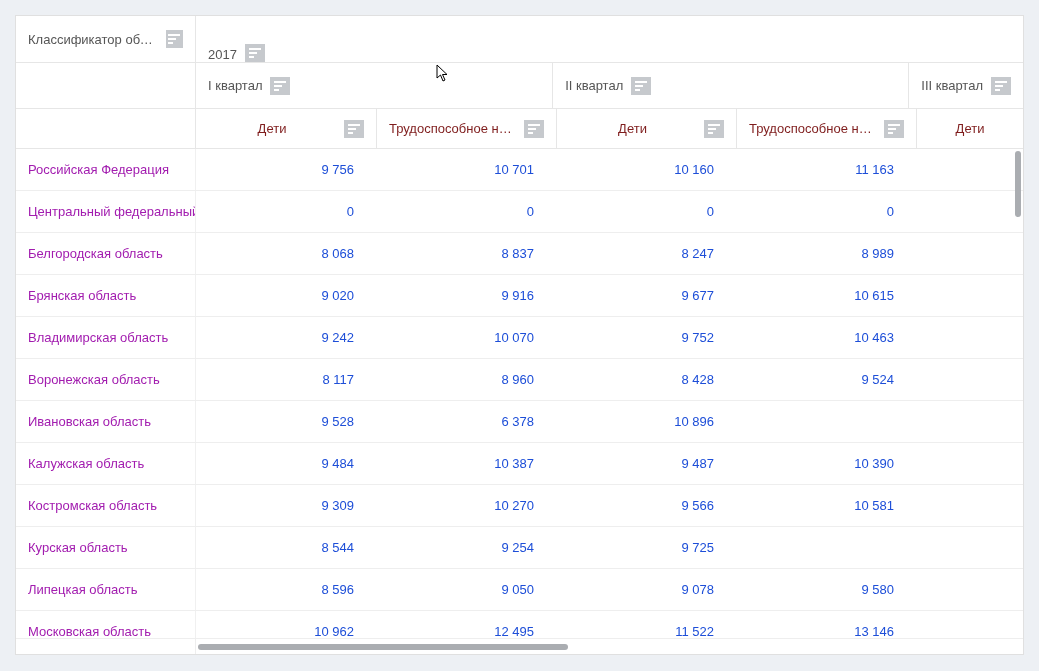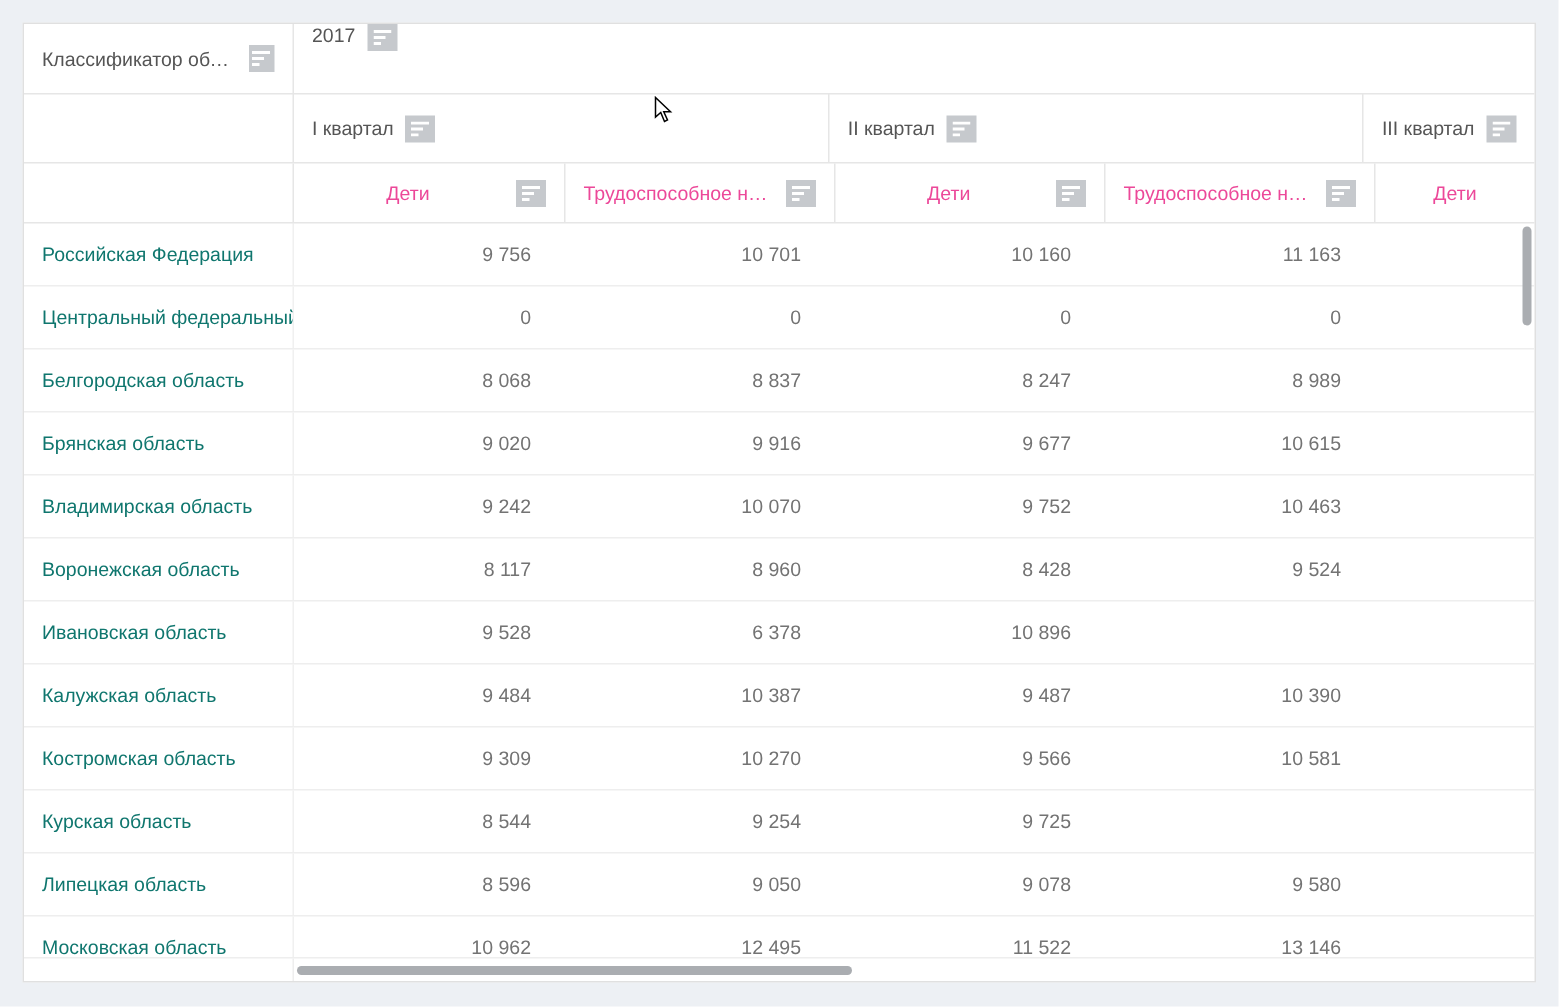--- a/index.html
+++ b/index.html
@@ -35,7 +35,7 @@
   .corner.empty { border-bottom:none; }
 
   .year-cell {
-    flex: 1; display:flex; align-items:flex-start; height:46px;
+    flex: 1; display:flex; align-items:flex-end; height:46px;
     padding:0 12px;
   }
 

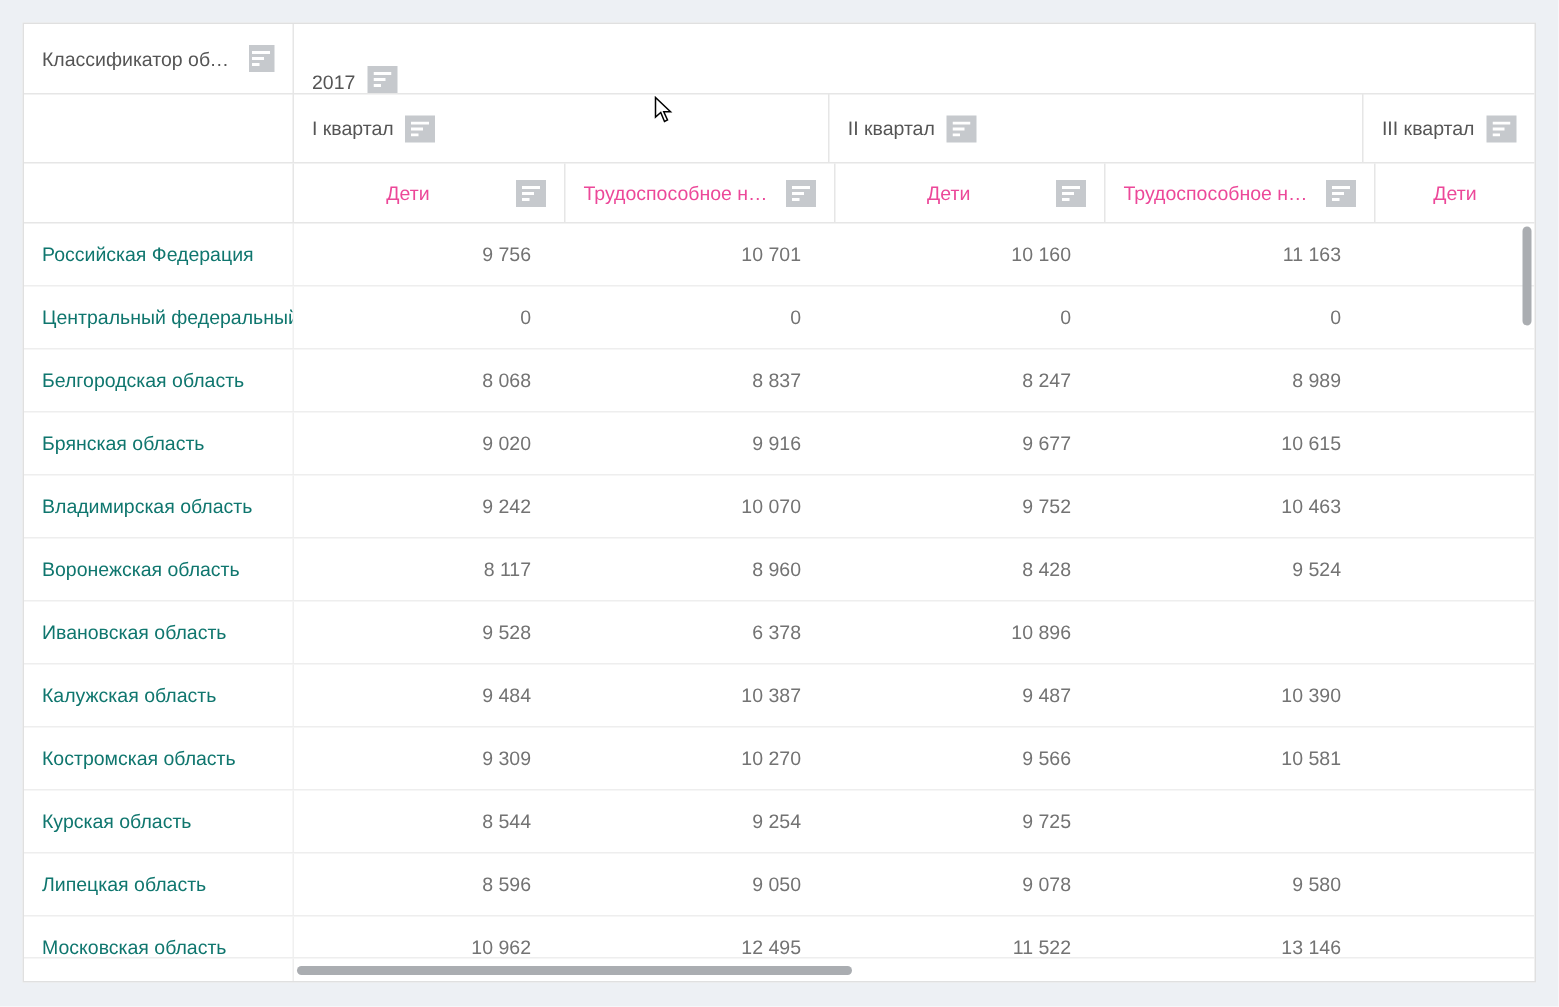--- a/index.html
+++ b/index.html
@@ -57,7 +57,7 @@
   .m3 { width:180px; }
   .m4 { width:180px; }
   .m5 { flex:1; }
-  .metric .lbl { flex:1; text-align:center; color:#ec4899; overflow:hidden; text-overflow:ellipsis; white-space:nowrap;}
+  .metric .lbl { flex:1; text-align:center; color:#7f1d1d; overflow:hidden; text-overflow:ellipsis; white-space:nowrap;}
   .metric .sort-icon { margin-left:8px; }
 
   .sort-icon {

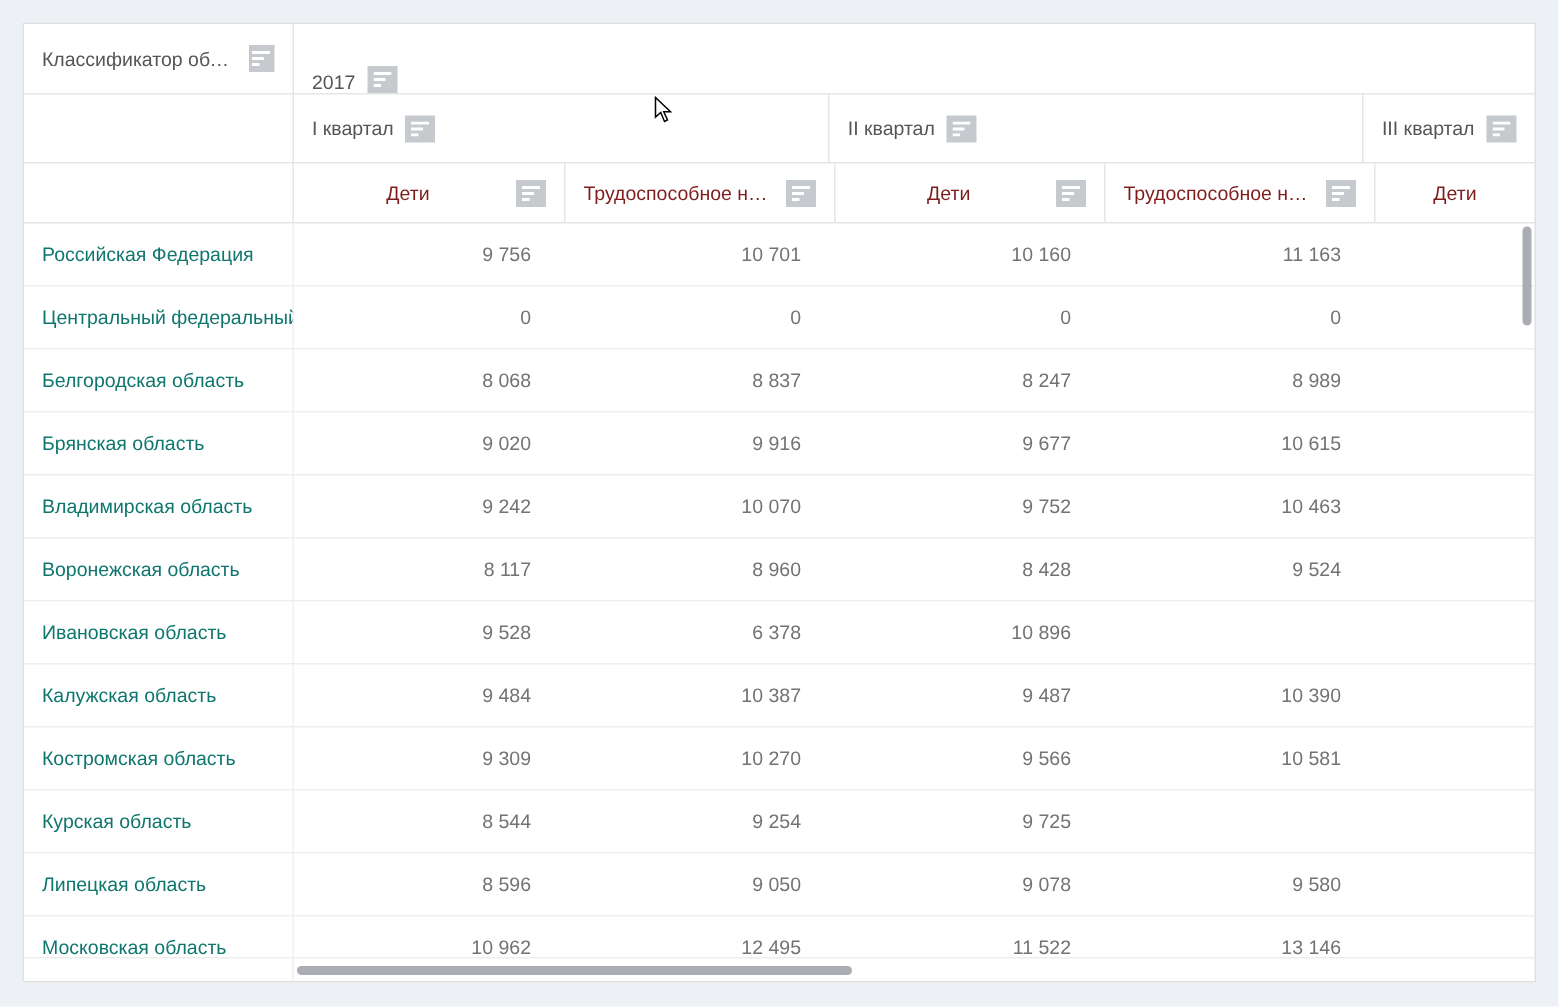--- a/index.html
+++ b/index.html
@@ -79,7 +79,7 @@
   }
   .row-label {
     width:180px; min-width:180px; padding:0 12px;
-    display:flex; align-items:center; color:#0f766e;
+    display:flex; align-items:center; color:#a21caf;
     overflow:hidden; text-overflow:ellipsis; white-space:nowrap;
     border-right:1px solid #f0f0f0;
   }

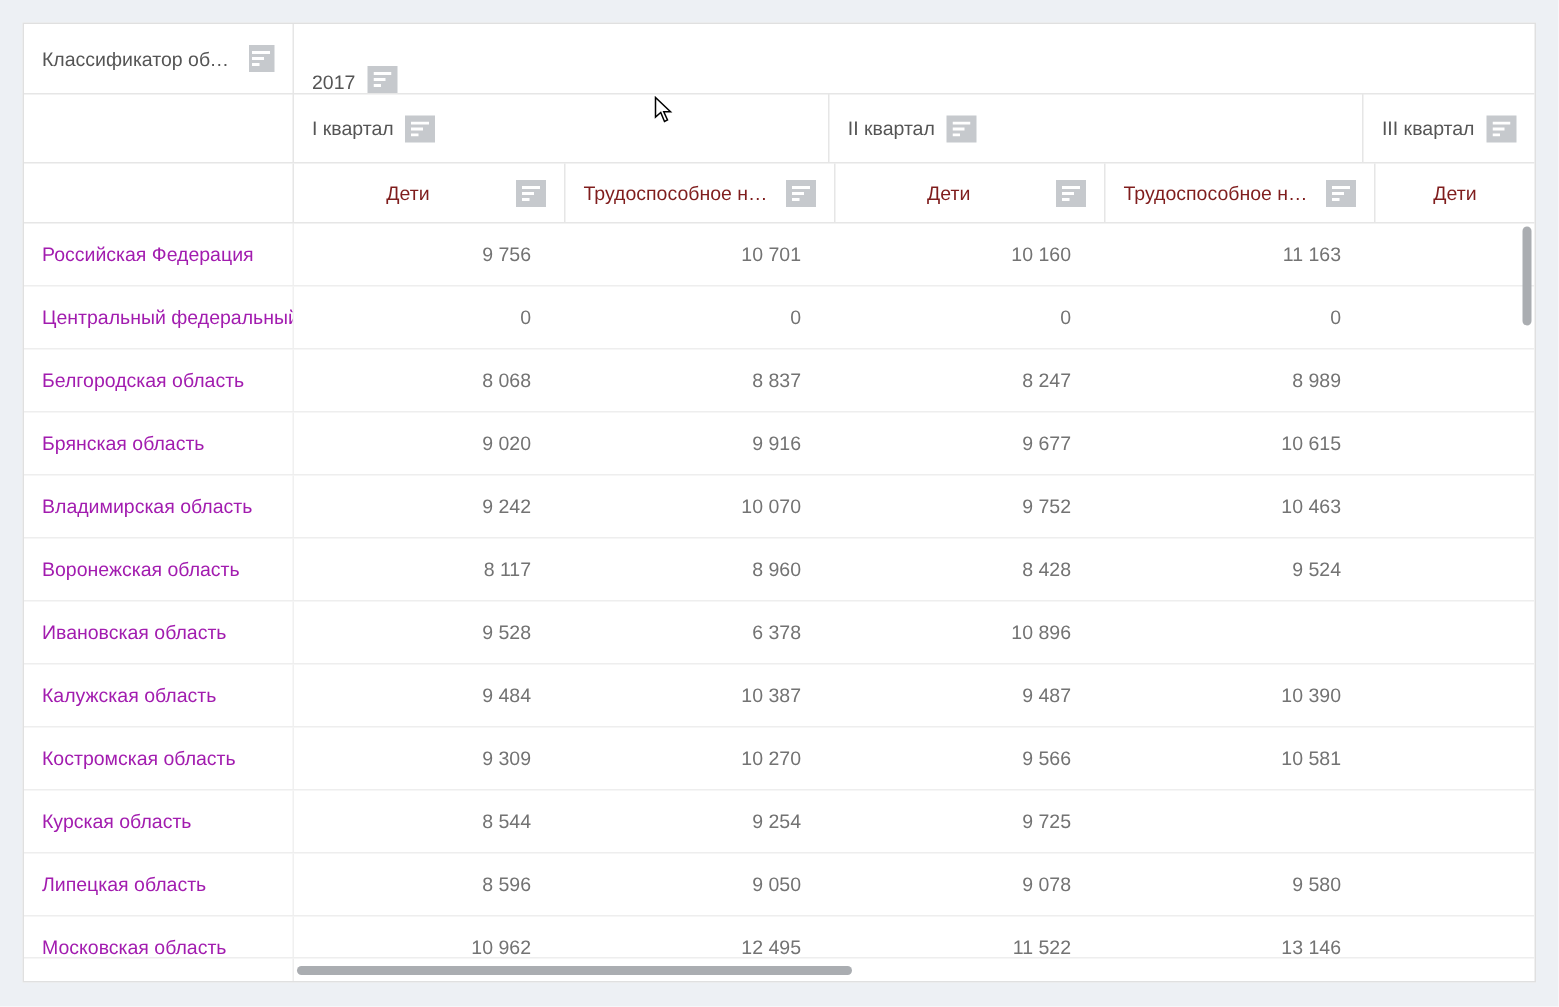--- a/index.html
+++ b/index.html
@@ -85,7 +85,7 @@
   }
   .cell {
     display:flex; align-items:center; justify-content:flex-end;
-    padding:0 22px; color:#737373;
+    padding:0 22px; color:#1d4ed8;
   }
   .c1 { width:180px; }
   .c2 { width:180px; }

